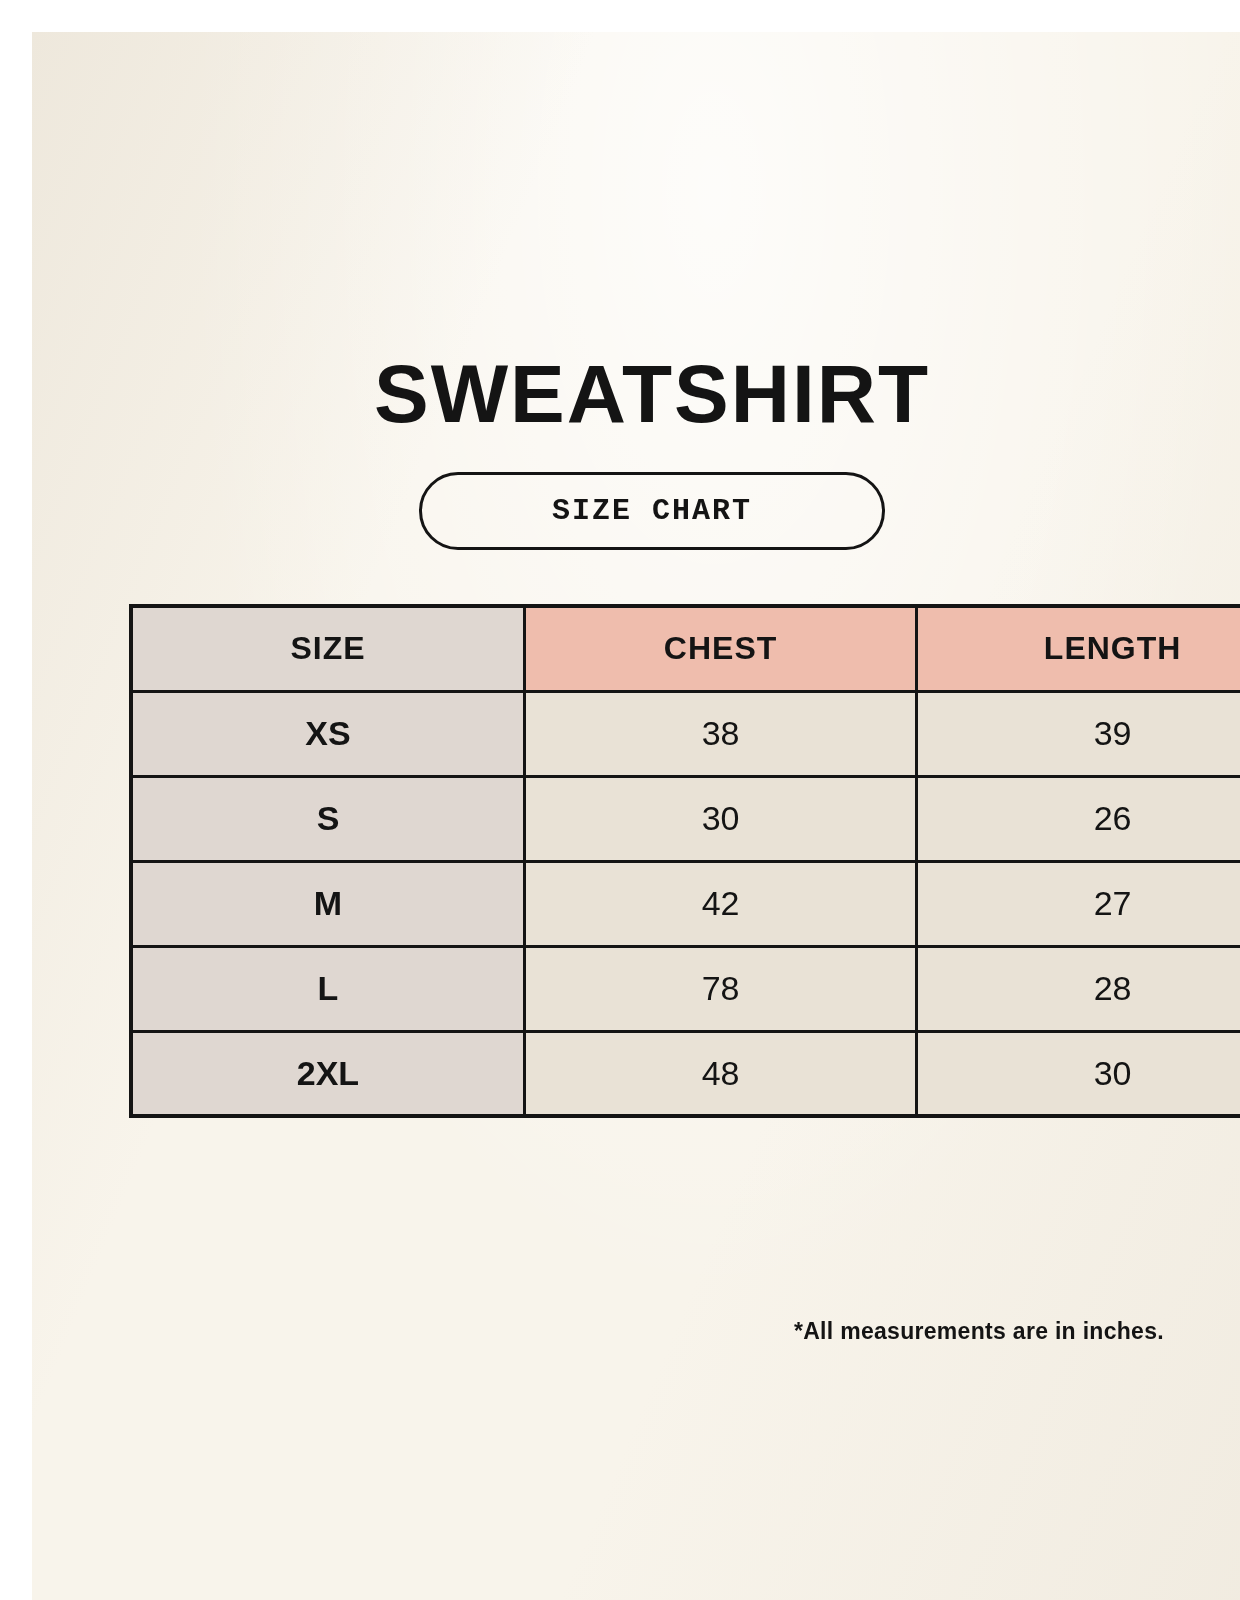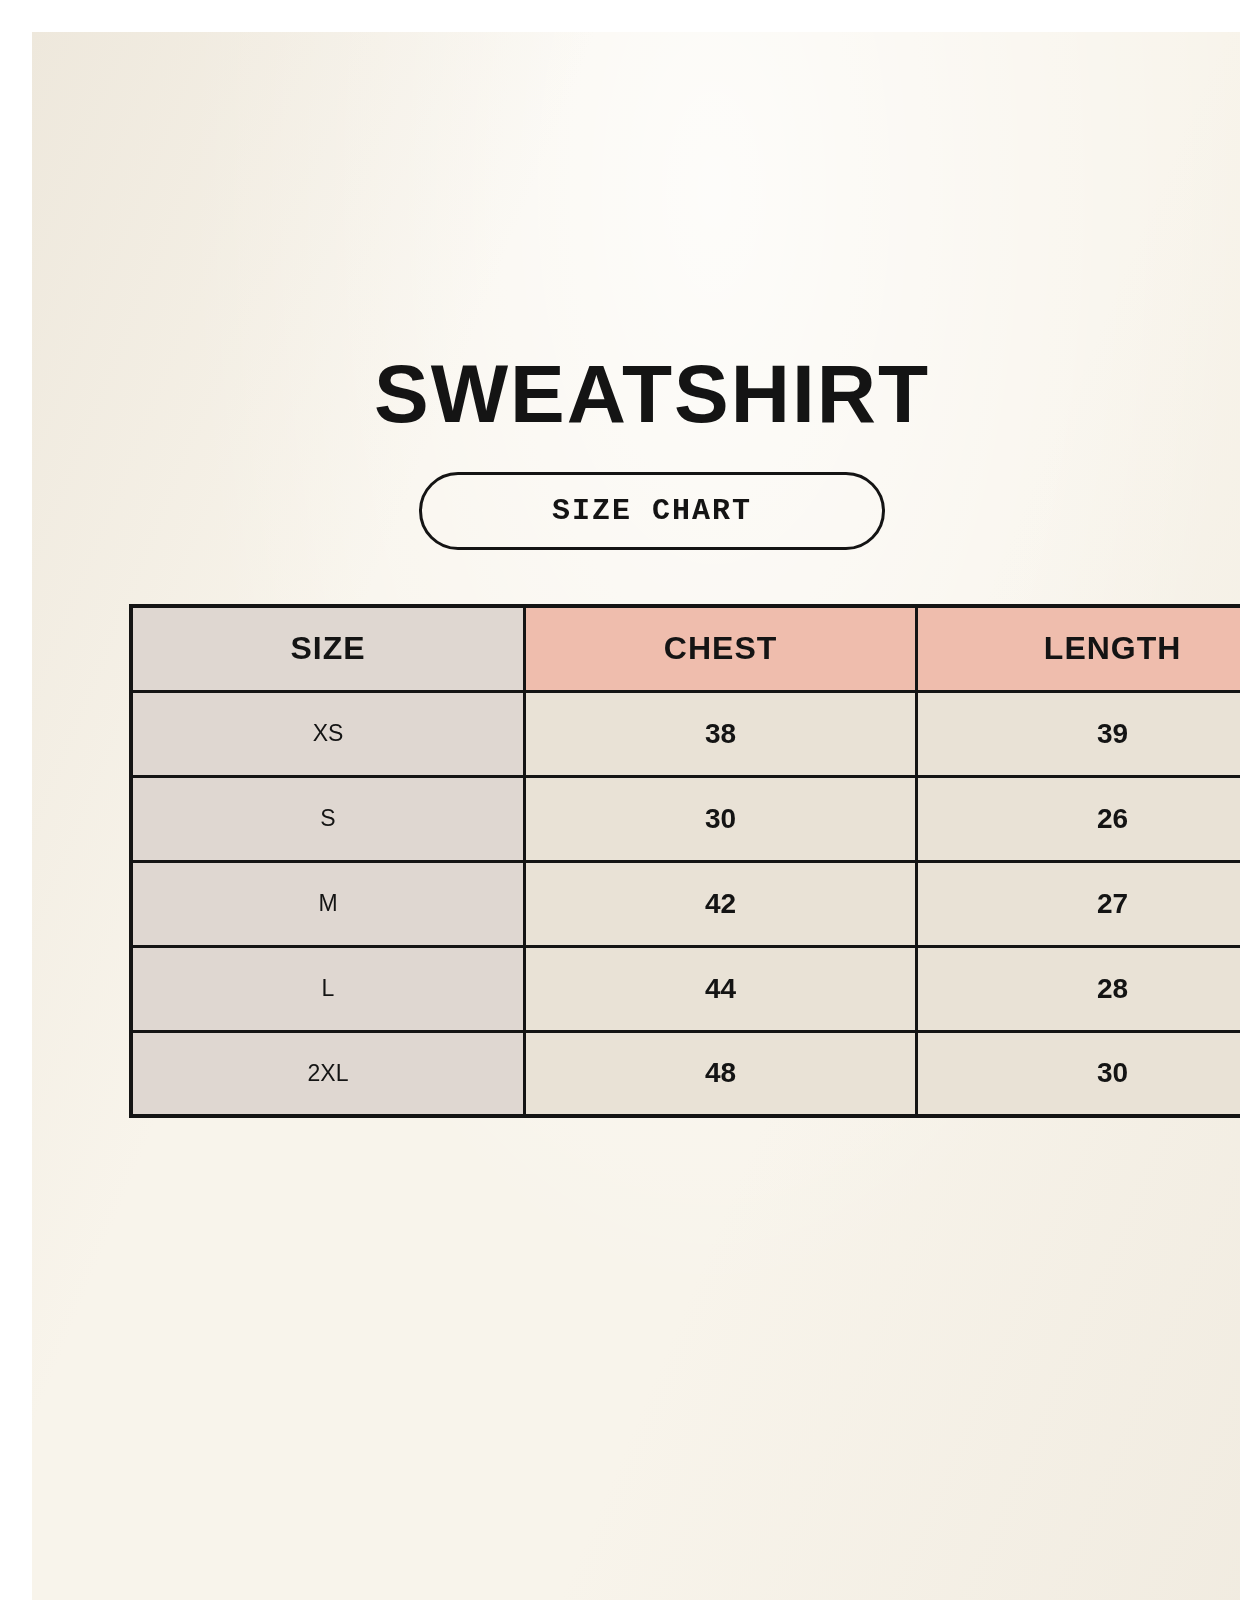--- a/index.html
+++ b/index.html
@@ -76,8 +76,8 @@
   .size-table th.col-meas  { background: #efbdad; }
   .size-table td.size-cell {
     background: #dfd7d1;
-    font-size: 23px;
-    font-weight: normal;
+    font-size: 34px;
+    font-weight: bold;
   }
   .size-table td.value-cell {
     background: #e9e2d6;

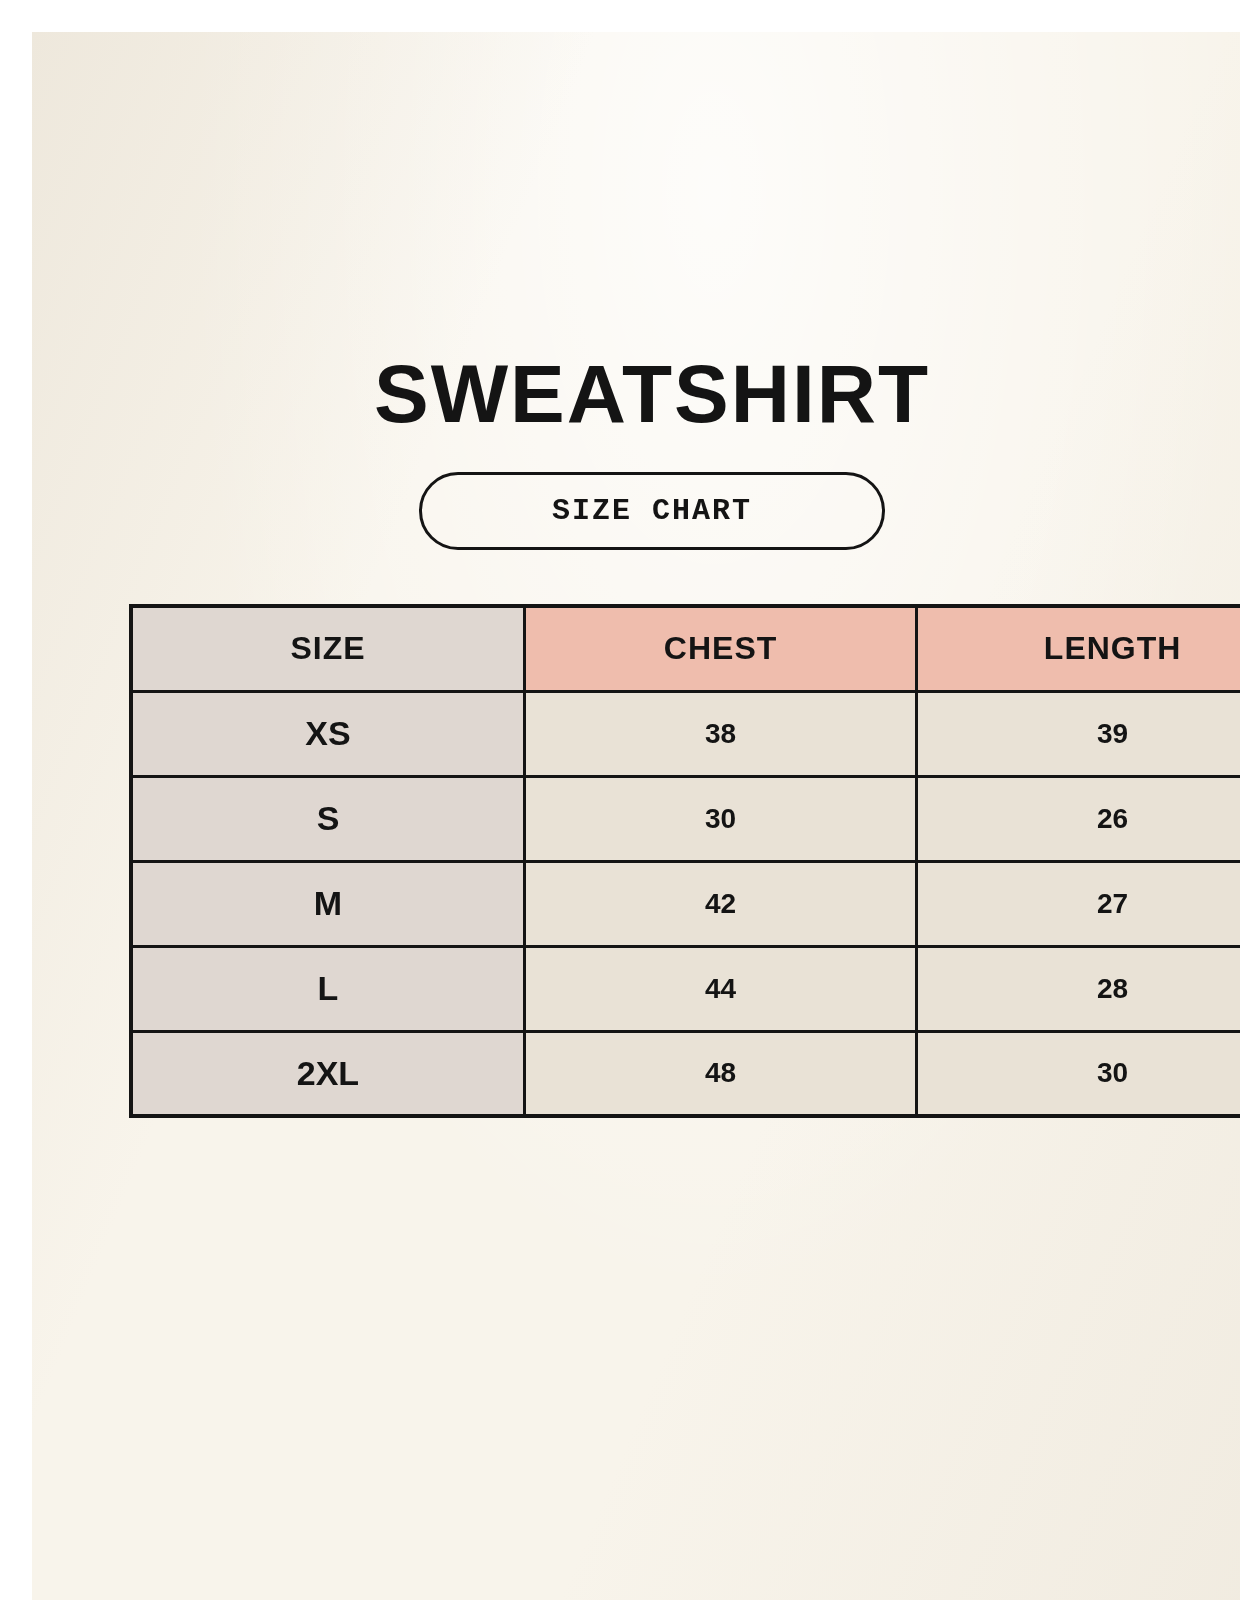--- a/index.html
+++ b/index.html
@@ -81,8 +81,8 @@
   }
   .size-table td.value-cell {
     background: #e9e2d6;
-    font-size: 28px;
-    font-weight: bold;
+    font-size: 34px;
+    font-weight: normal;
   }
 
   .footnote {

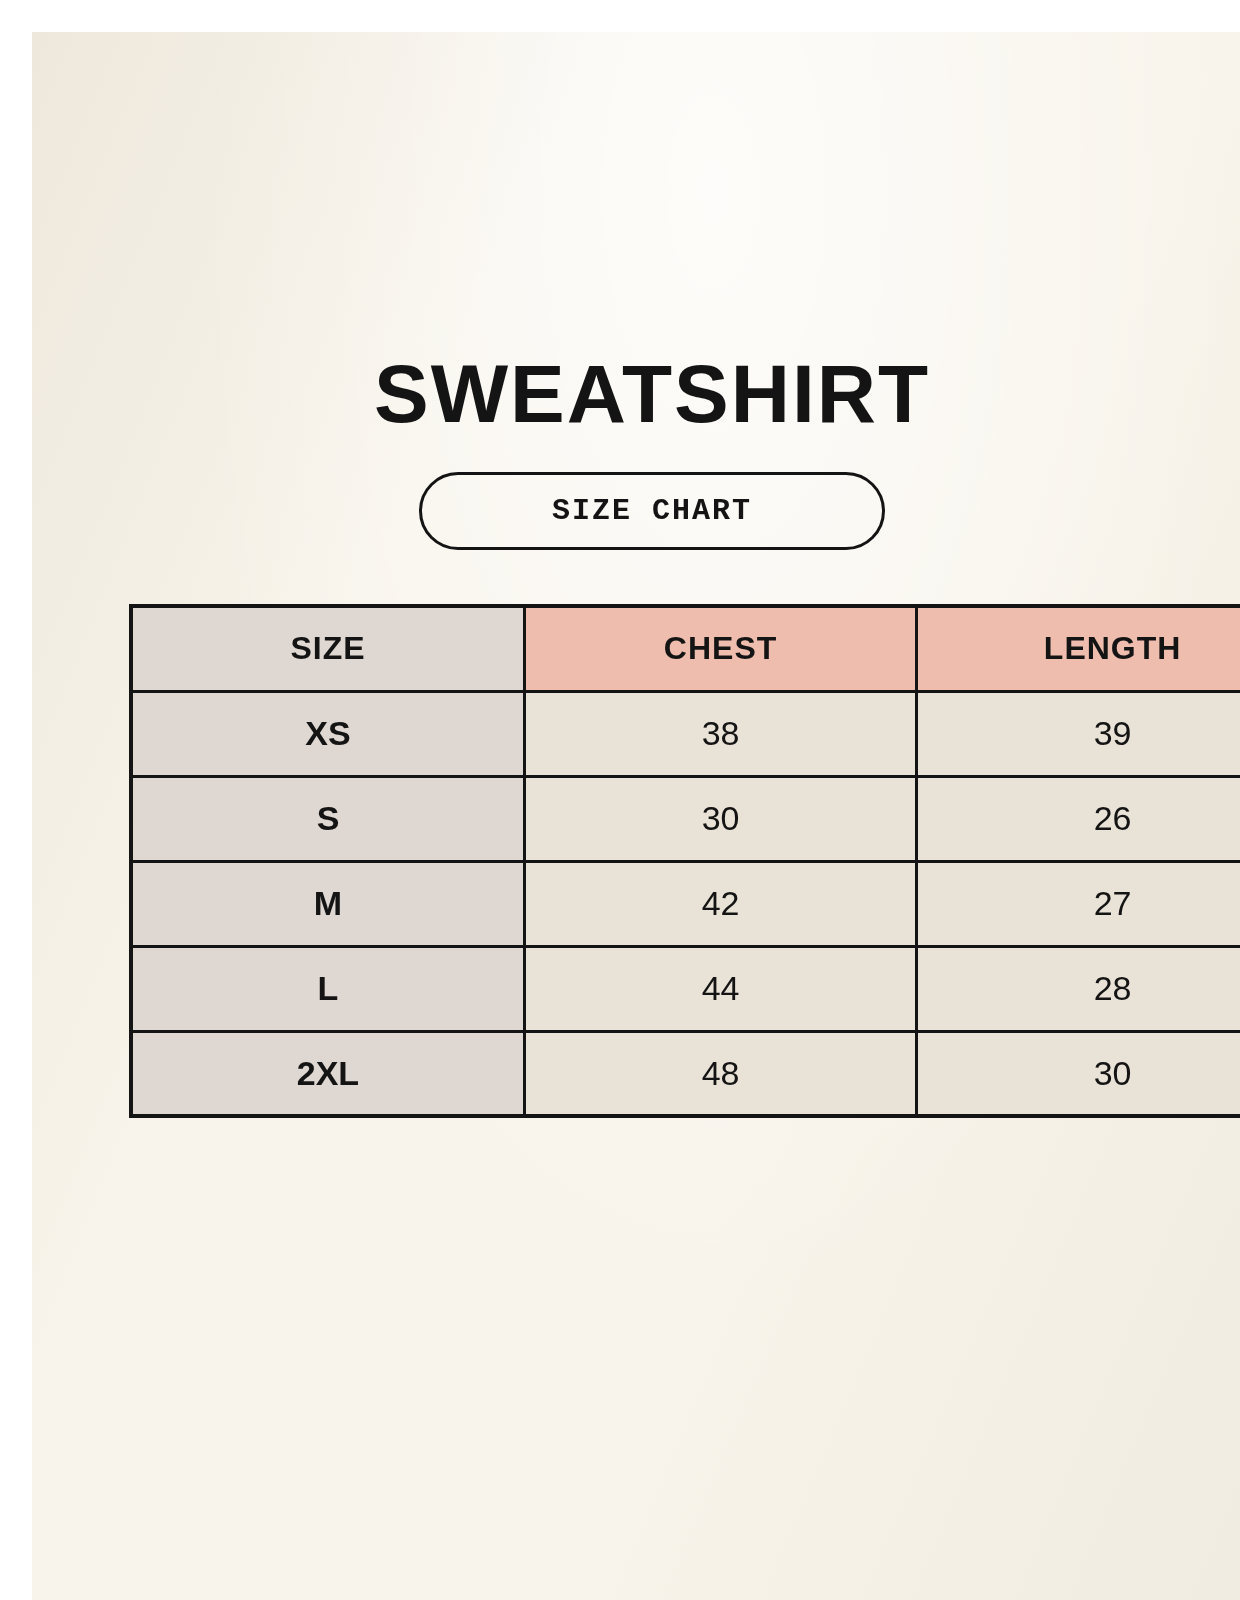--- a/index.html
+++ b/index.html
@@ -138,7 +138,7 @@
       </tr>
       <tr>
         <td class="size-cell">L</td>
-        <td class="value-cell">44</td>
+        <td class="value-cell">78</td>
         <td class="value-cell">28</td>
       </tr>
       <tr>

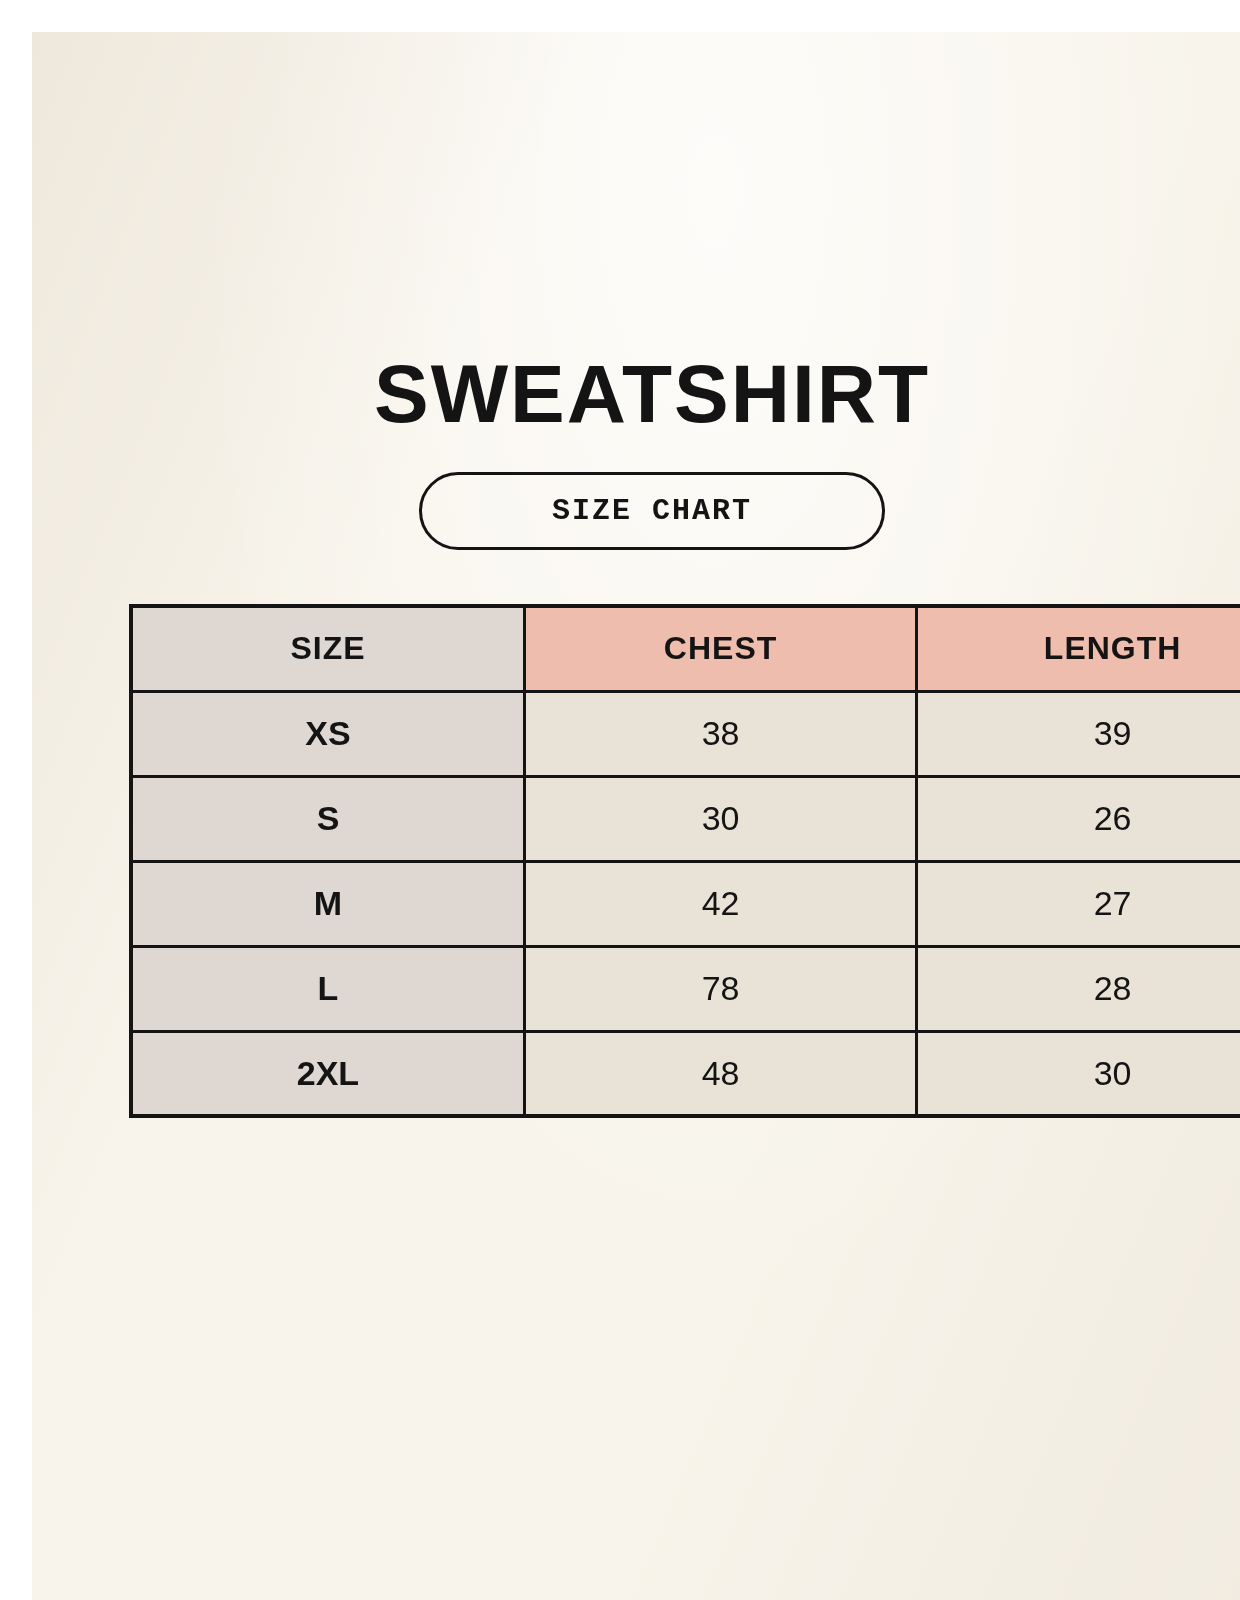--- a/index.html
+++ b/index.html
@@ -149,6 +149,7 @@
     </tbody>
   </table>
 
+  <div class="footnote">*All measurements are in inches.</div>
 
 </div>
 

